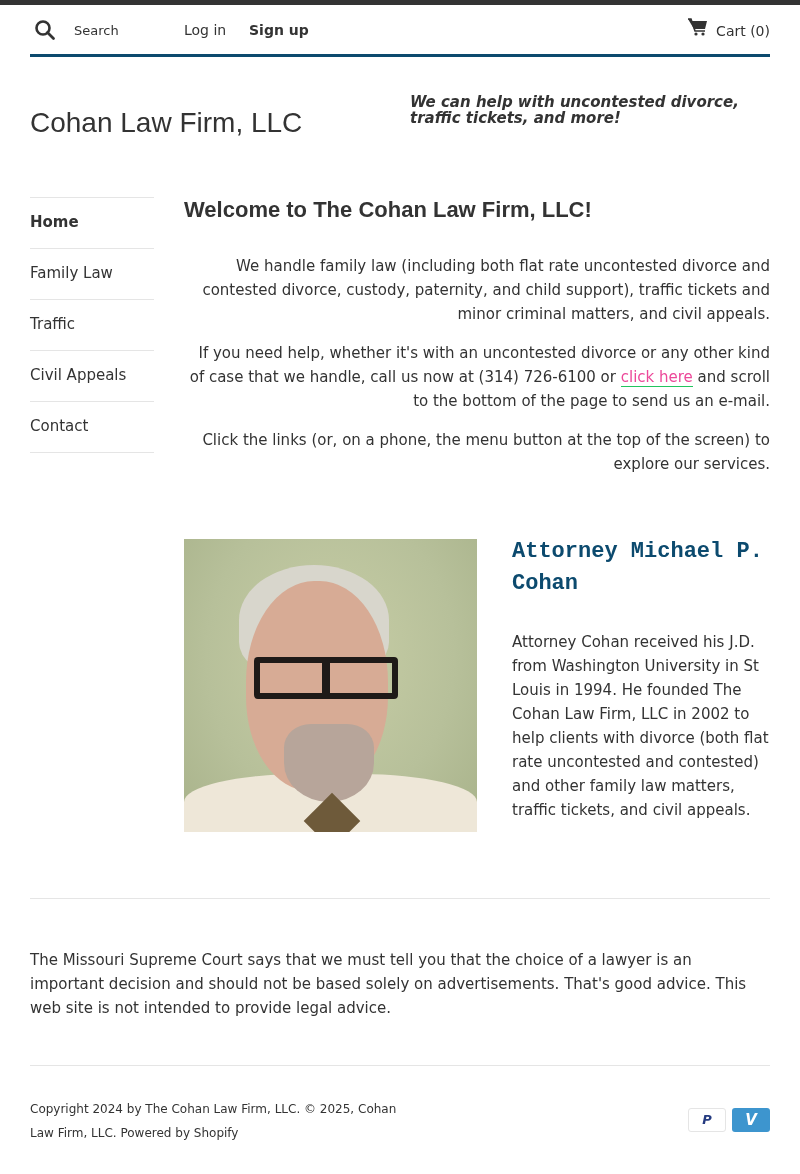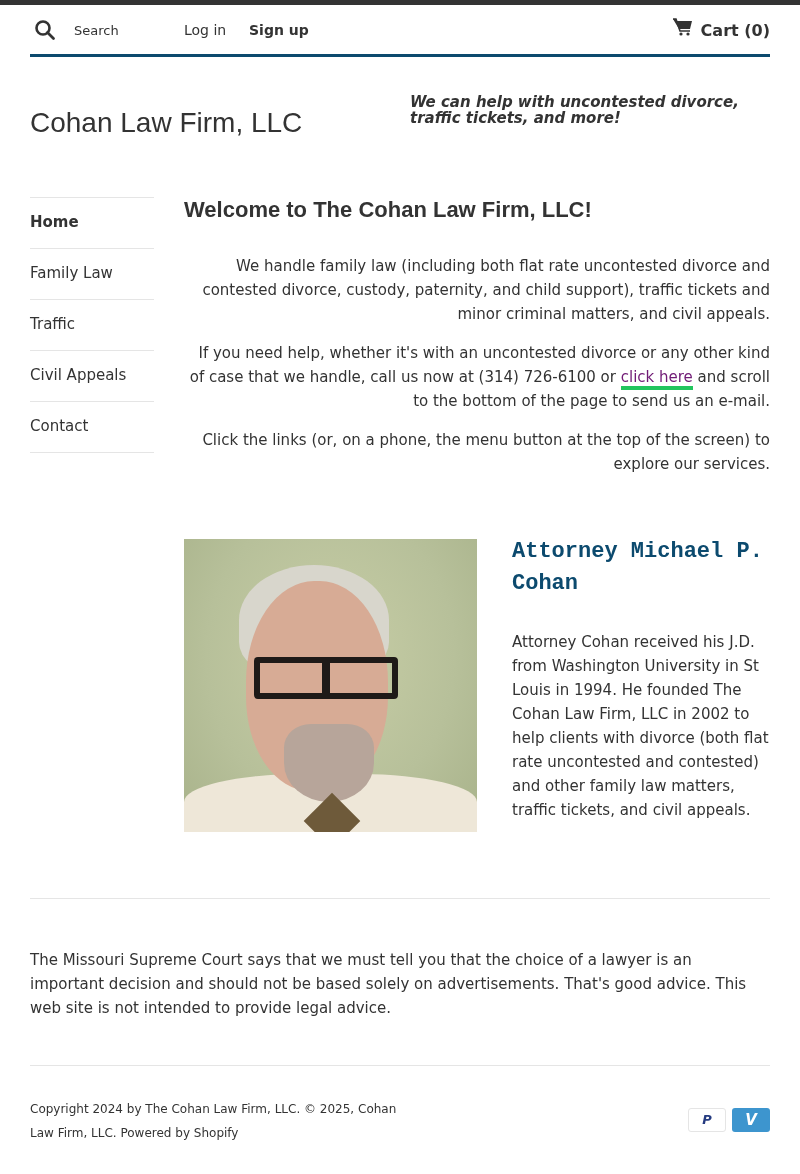--- a/index.html
+++ b/index.html
@@ -36,8 +36,8 @@
     .login { left: 154px; }
     .signup { left: 219px; font-weight: bold; }
     .cart {
-      position: absolute; right: 0; top: 13px; font-size: 16px; color: #333;
-      display: flex; align-items: center; gap: 8px; cursor: pointer; font-weight: bold;
+      position: absolute; right: 0; top: 13px; font-size: 14px; color: #333;
+      display: flex; align-items: center; gap: 8px; cursor: pointer;
     }
     .cart svg { width: 20px; height: 18px; }
 

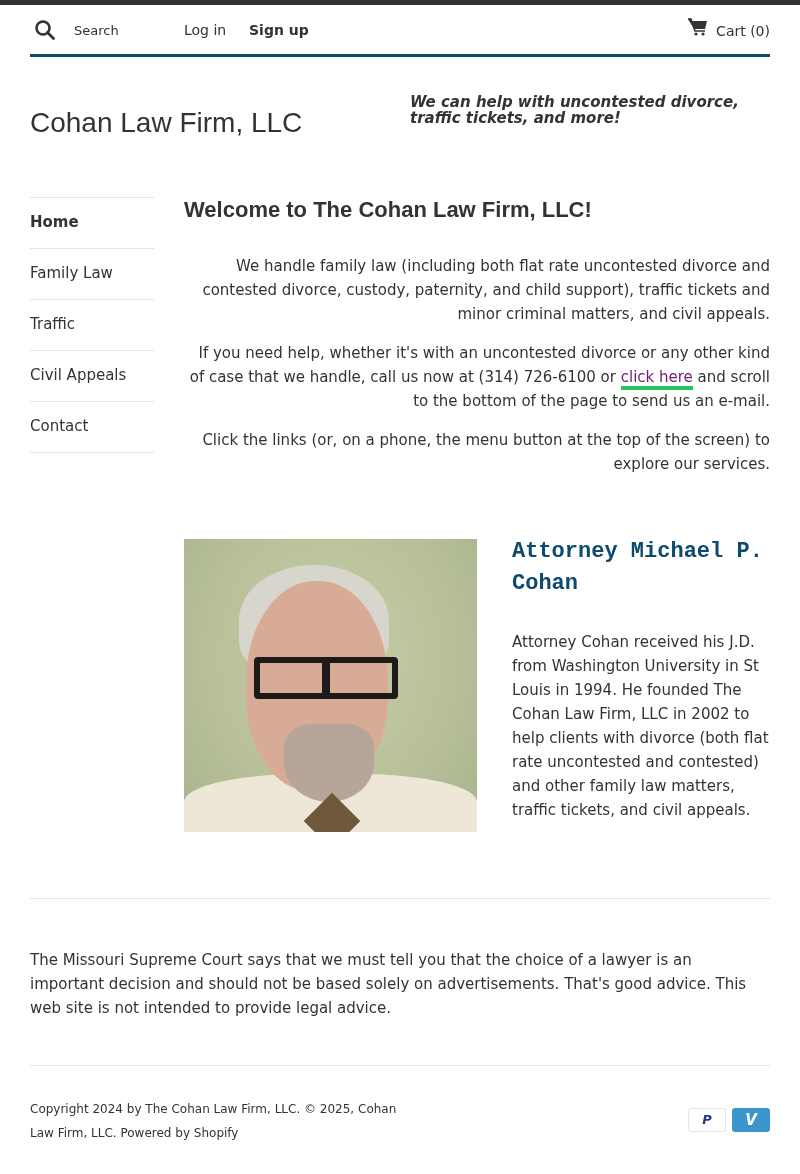--- a/index.html
+++ b/index.html
@@ -71,7 +71,7 @@
     }
     .main p { margin-bottom: 15px; text-align: right; }
     .main a.inline-link {
-      color: #701a75; text-decoration: none; border-bottom: 4px solid #22c55e;
+      color: #ec4899; text-decoration: none; border-bottom: 1px solid #22c55e;
       cursor: pointer;
     }
 

